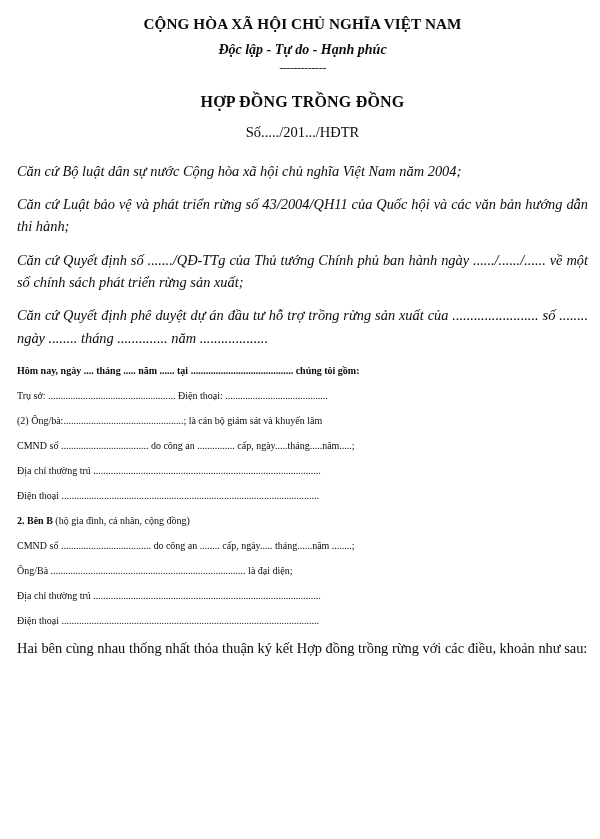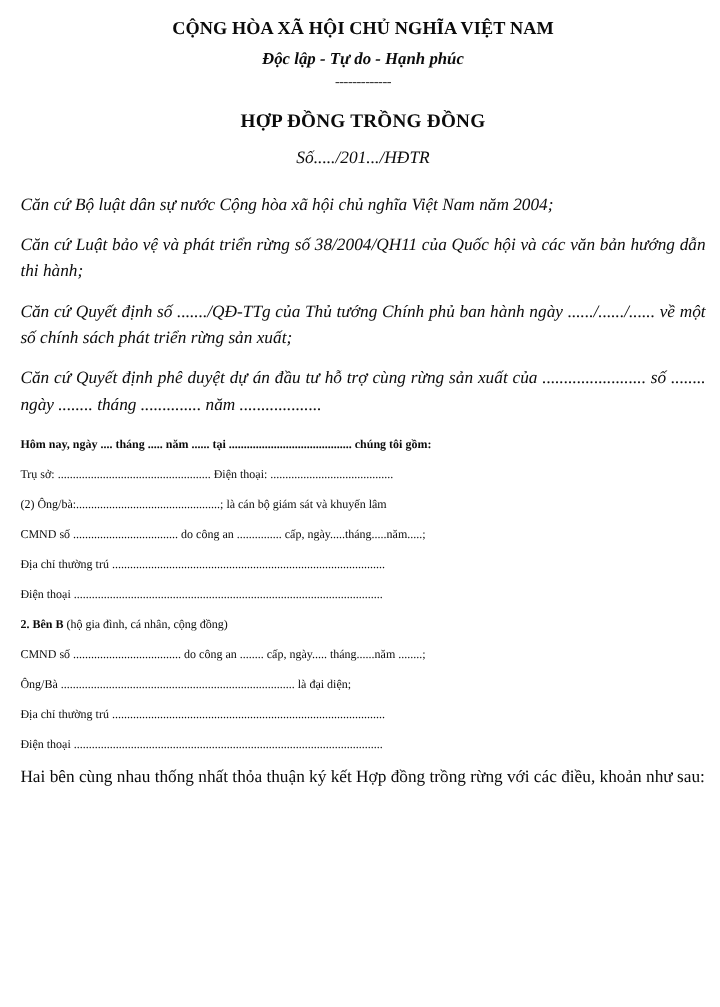--- a/index.html
+++ b/index.html
@@ -61,7 +61,6 @@
     font-size: 14.5px;
     margin: 11px 0 0 0;
     line-height: 1.25;
-    font-style: italic;
   }
 
   

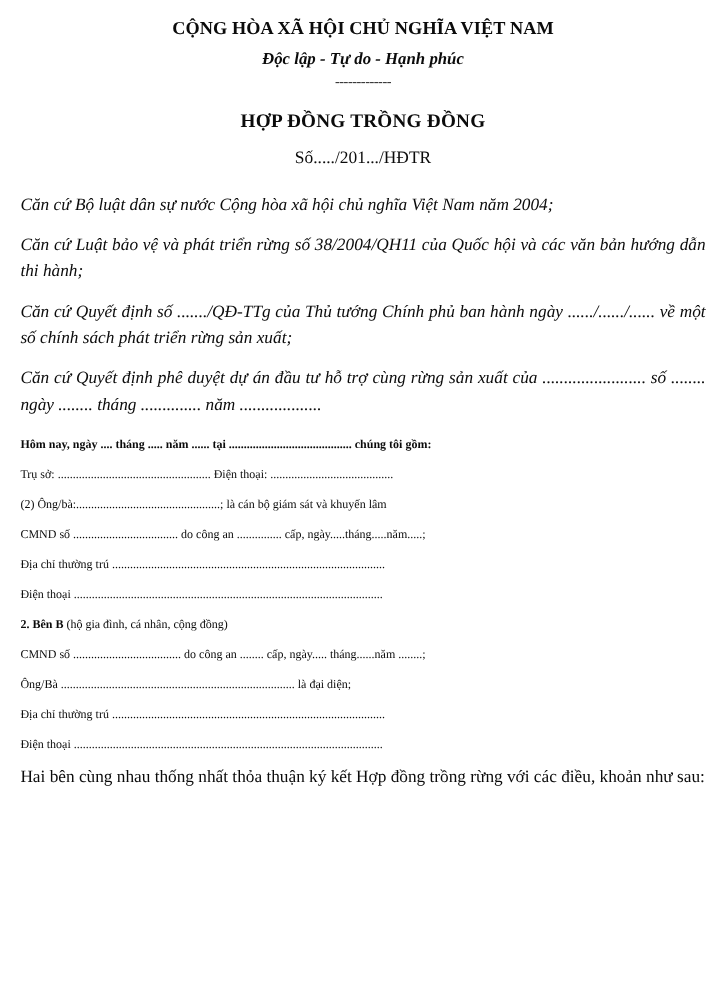--- a/index.html
+++ b/index.html
@@ -131,7 +131,7 @@
 
   <div class="preamble">
     <p class="cite">Căn cứ Bộ luật dân sự nước Cộng hòa xã hội chủ nghĩa Việt Nam năm 2004;</p>
-    <p class="cite">Căn cứ Luật bảo vệ và phát triển rừng số 38/2004/QH11 của Quốc hội và các văn bản hướng dẫn thi hành;</p>
+    <p class="cite">Căn cứ Luật bảo vệ và phát triển rừng số 43/2004/QH11 của Quốc hội và các văn bản hướng dẫn thi hành;</p>
     <p class="cite">Căn cứ Quyết định số ......./QĐ-TTg của Thủ tướng Chính phủ ban hành ngày ....../....../...... về một số chính sách phát triển rừng sản xuất;</p>
     <p class="cite last">Căn cứ Quyết định phê duyệt dự án đầu tư hỗ trợ cùng rừng sản xuất của ........................ số ........ ngày ........ tháng .............. năm ...................</p>
   </div>

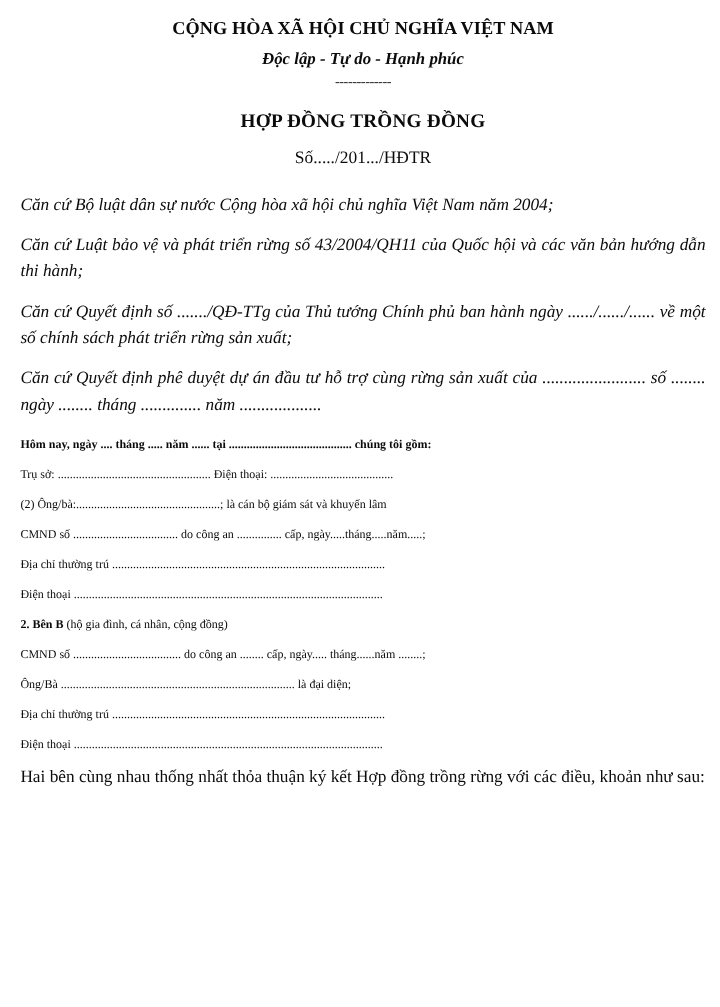--- a/index.html
+++ b/index.html
@@ -133,7 +133,7 @@
     <p class="cite">Căn cứ Bộ luật dân sự nước Cộng hòa xã hội chủ nghĩa Việt Nam năm 2004;</p>
     <p class="cite">Căn cứ Luật bảo vệ và phát triển rừng số 43/2004/QH11 của Quốc hội và các văn bản hướng dẫn thi hành;</p>
     <p class="cite">Căn cứ Quyết định số ......./QĐ-TTg của Thủ tướng Chính phủ ban hành ngày ....../....../...... về một số chính sách phát triển rừng sản xuất;</p>
-    <p class="cite last">Căn cứ Quyết định phê duyệt dự án đầu tư hỗ trợ cùng rừng sản xuất của ........................ số ........ ngày ........ tháng .............. năm ...................</p>
+    <p class="cite last">Căn cứ Quyết định phê duyệt dự án đầu tư hỗ trợ trồng rừng sản xuất của ........................ số ........ ngày ........ tháng .............. năm ...................</p>
   </div>
 
   <div class="body-block">

